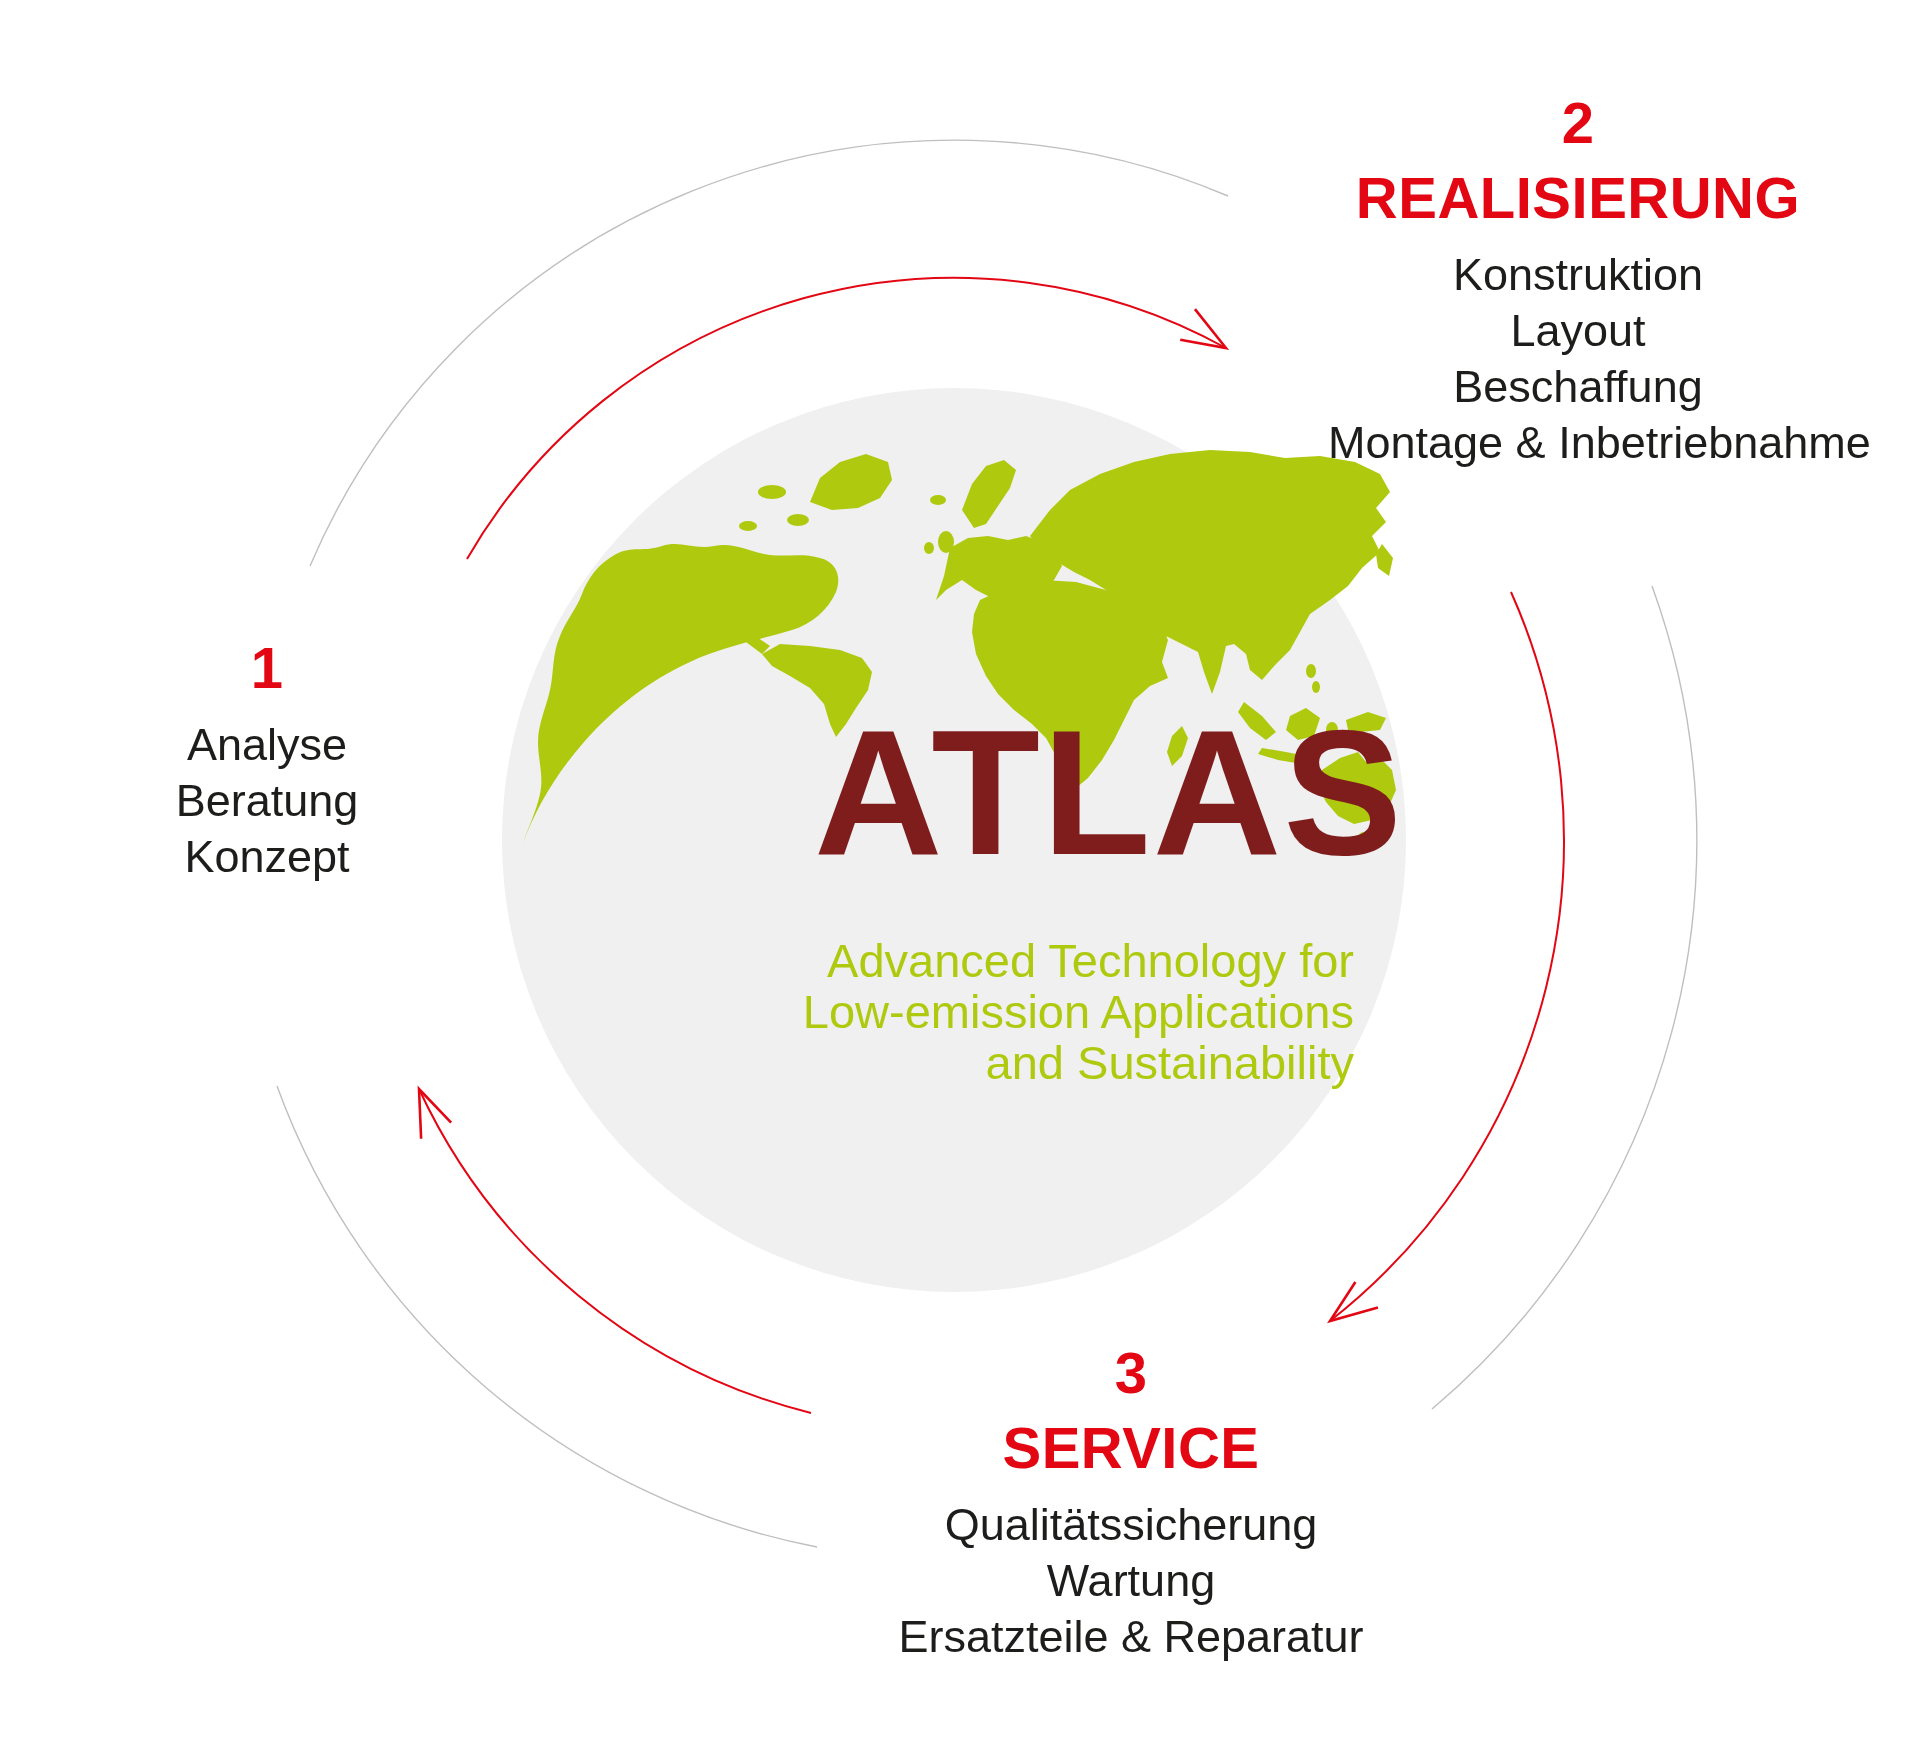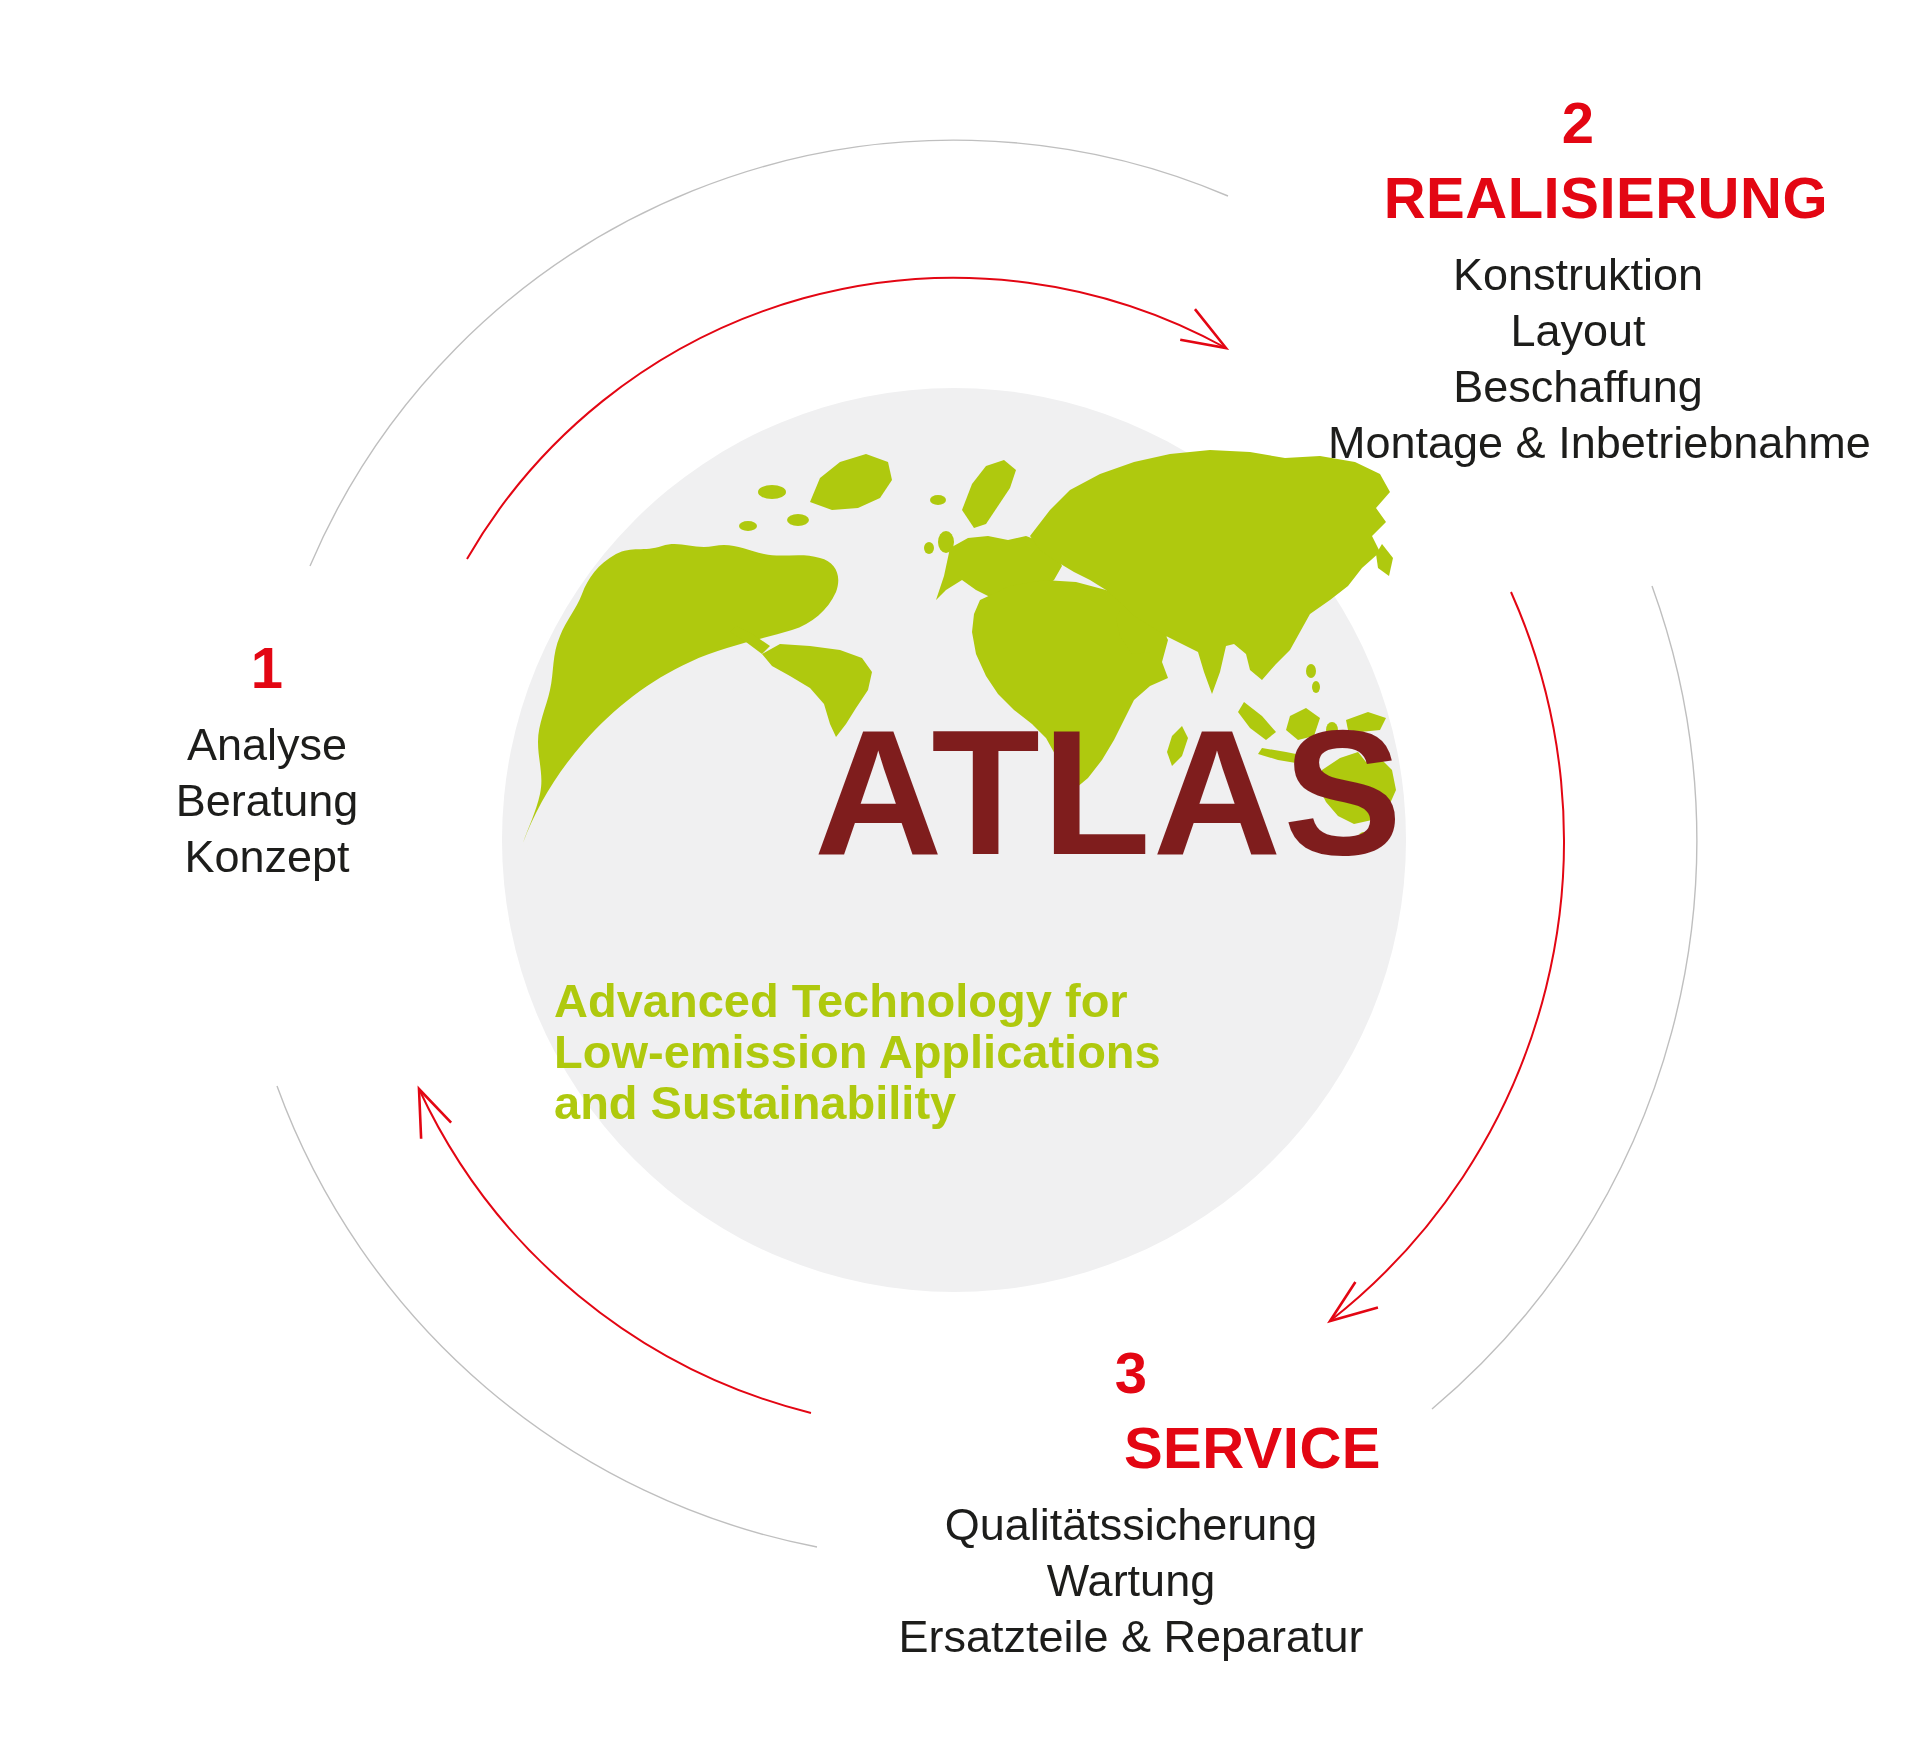--- a/index.html
+++ b/index.html
@@ -28,7 +28,6 @@
     font-weight:bold;
     line-height:75px;
     letter-spacing:0.5px;
-    text-align:right;
   }
   .stage-items{
     margin-top:12px;

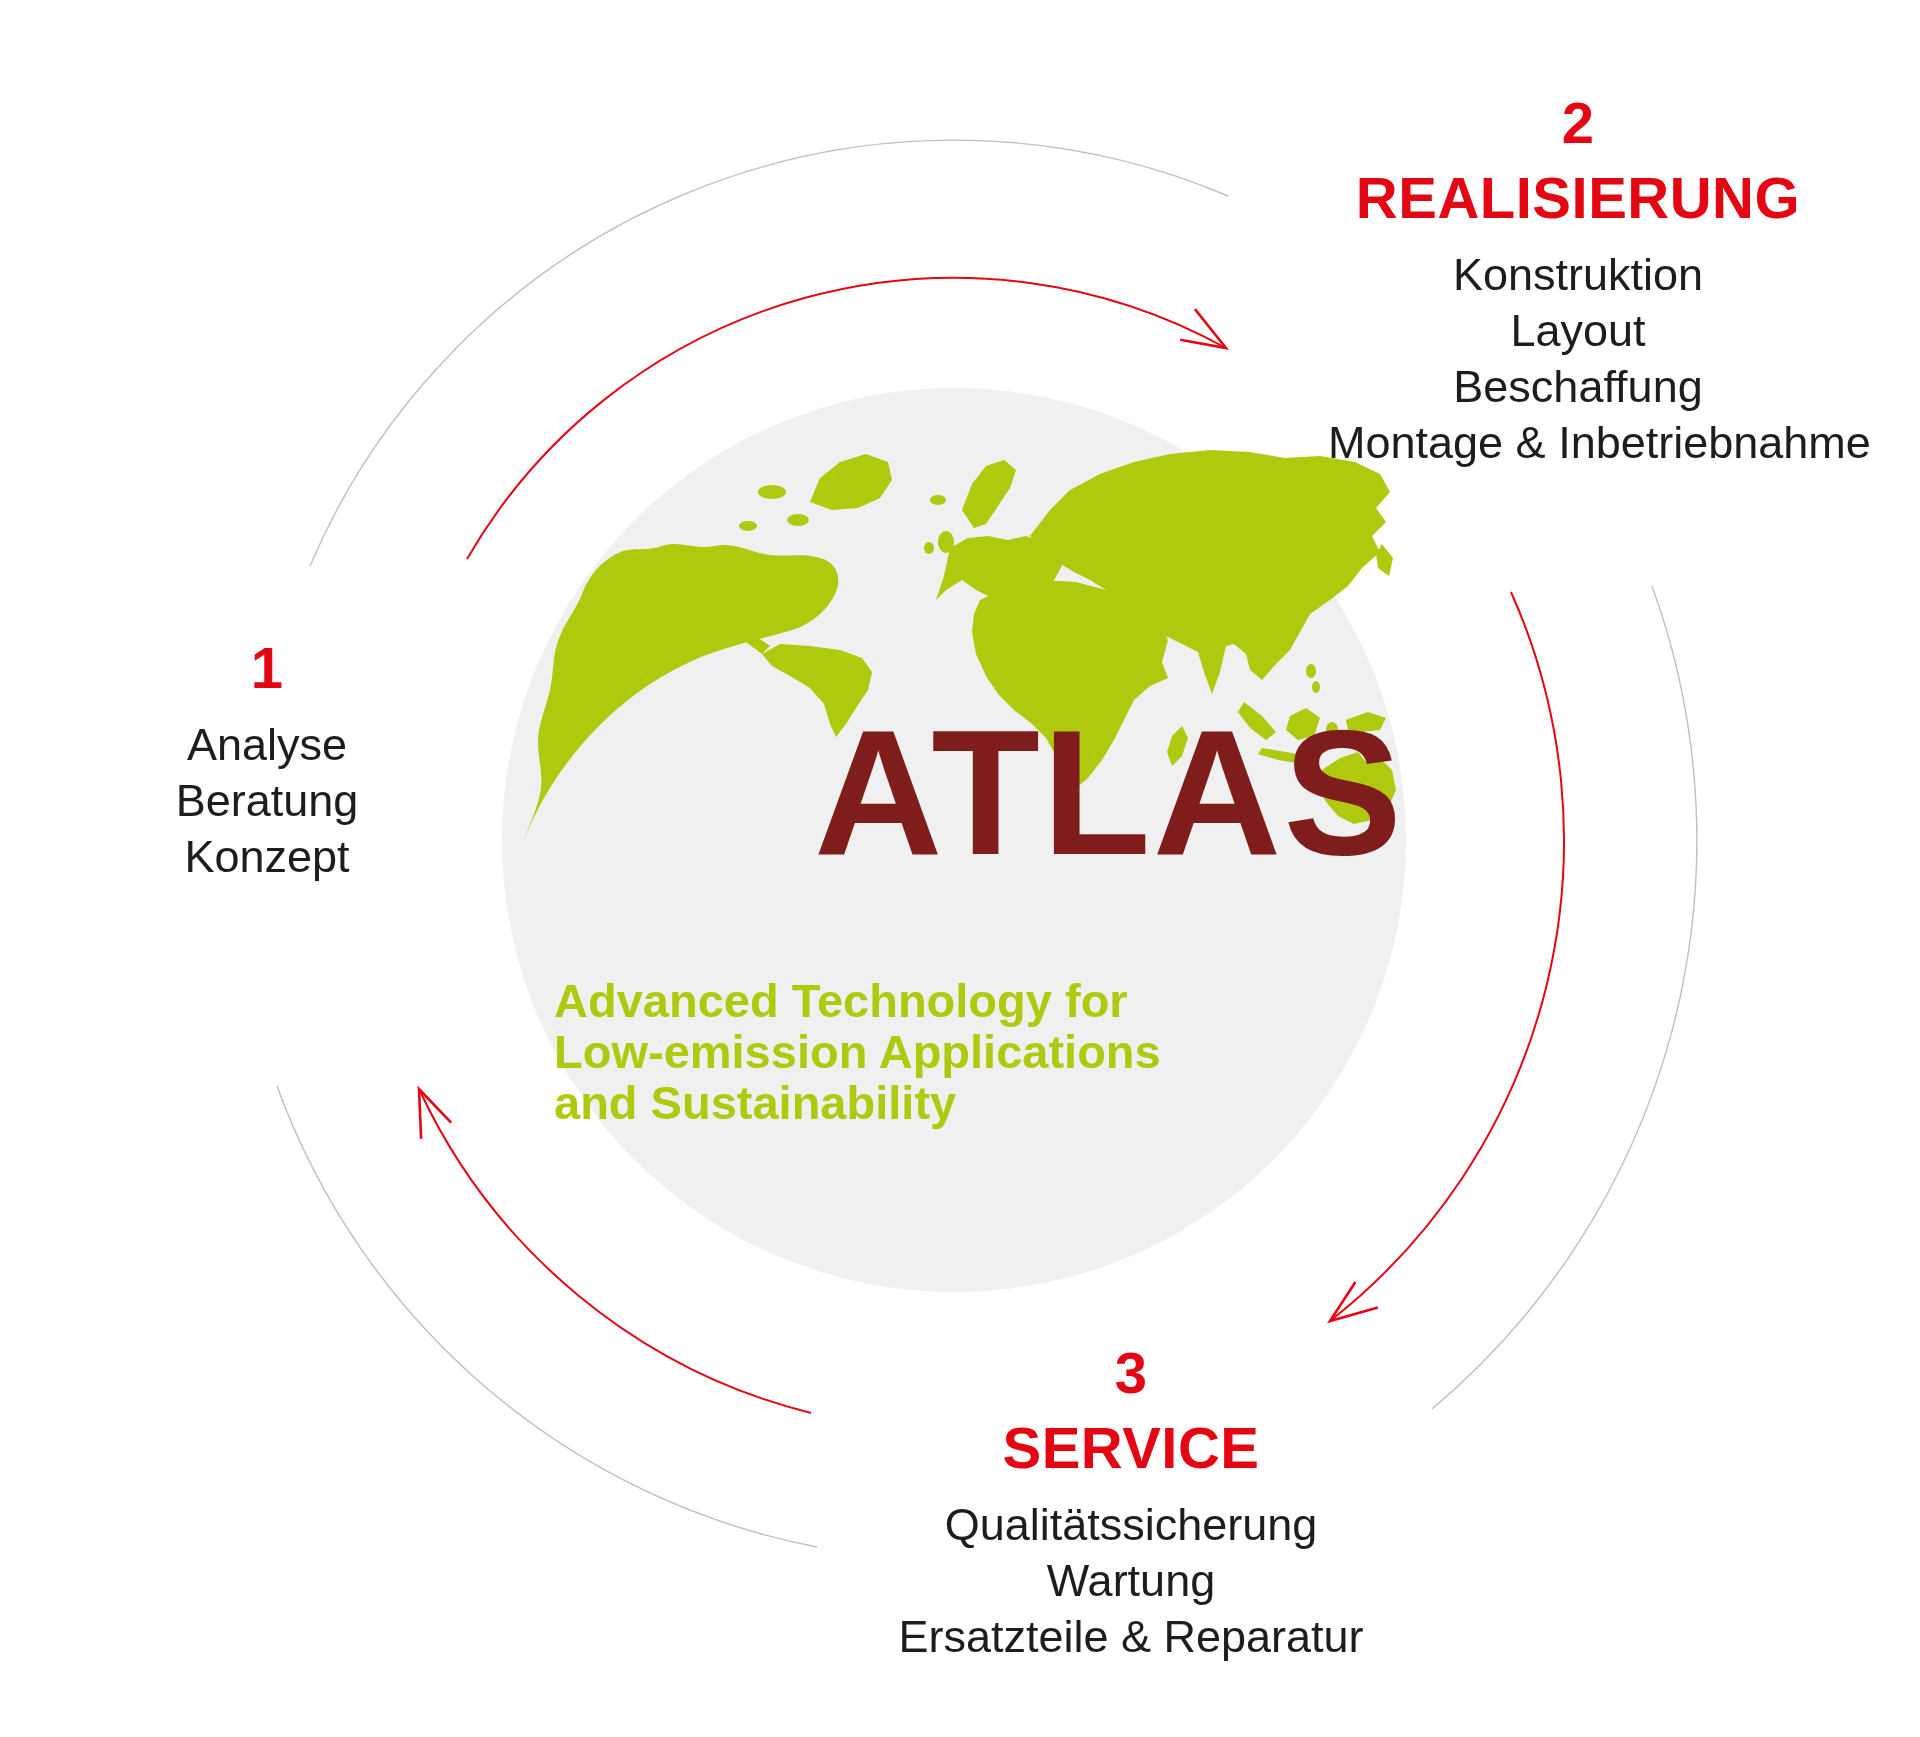--- a/index.html
+++ b/index.html
@@ -51,12 +51,12 @@
   }
   #logo-subtitle{
     position:absolute;
-    left:554px;top:975px;width:800px;
-    text-align:left;
+    left:554px;top:935px;width:800px;
+    text-align:right;
     color:#afc90e;
     font-size:47px;
     line-height:51px;
-    font-weight:700;
+    font-weight:400;
   }
 </style>
 </head>

